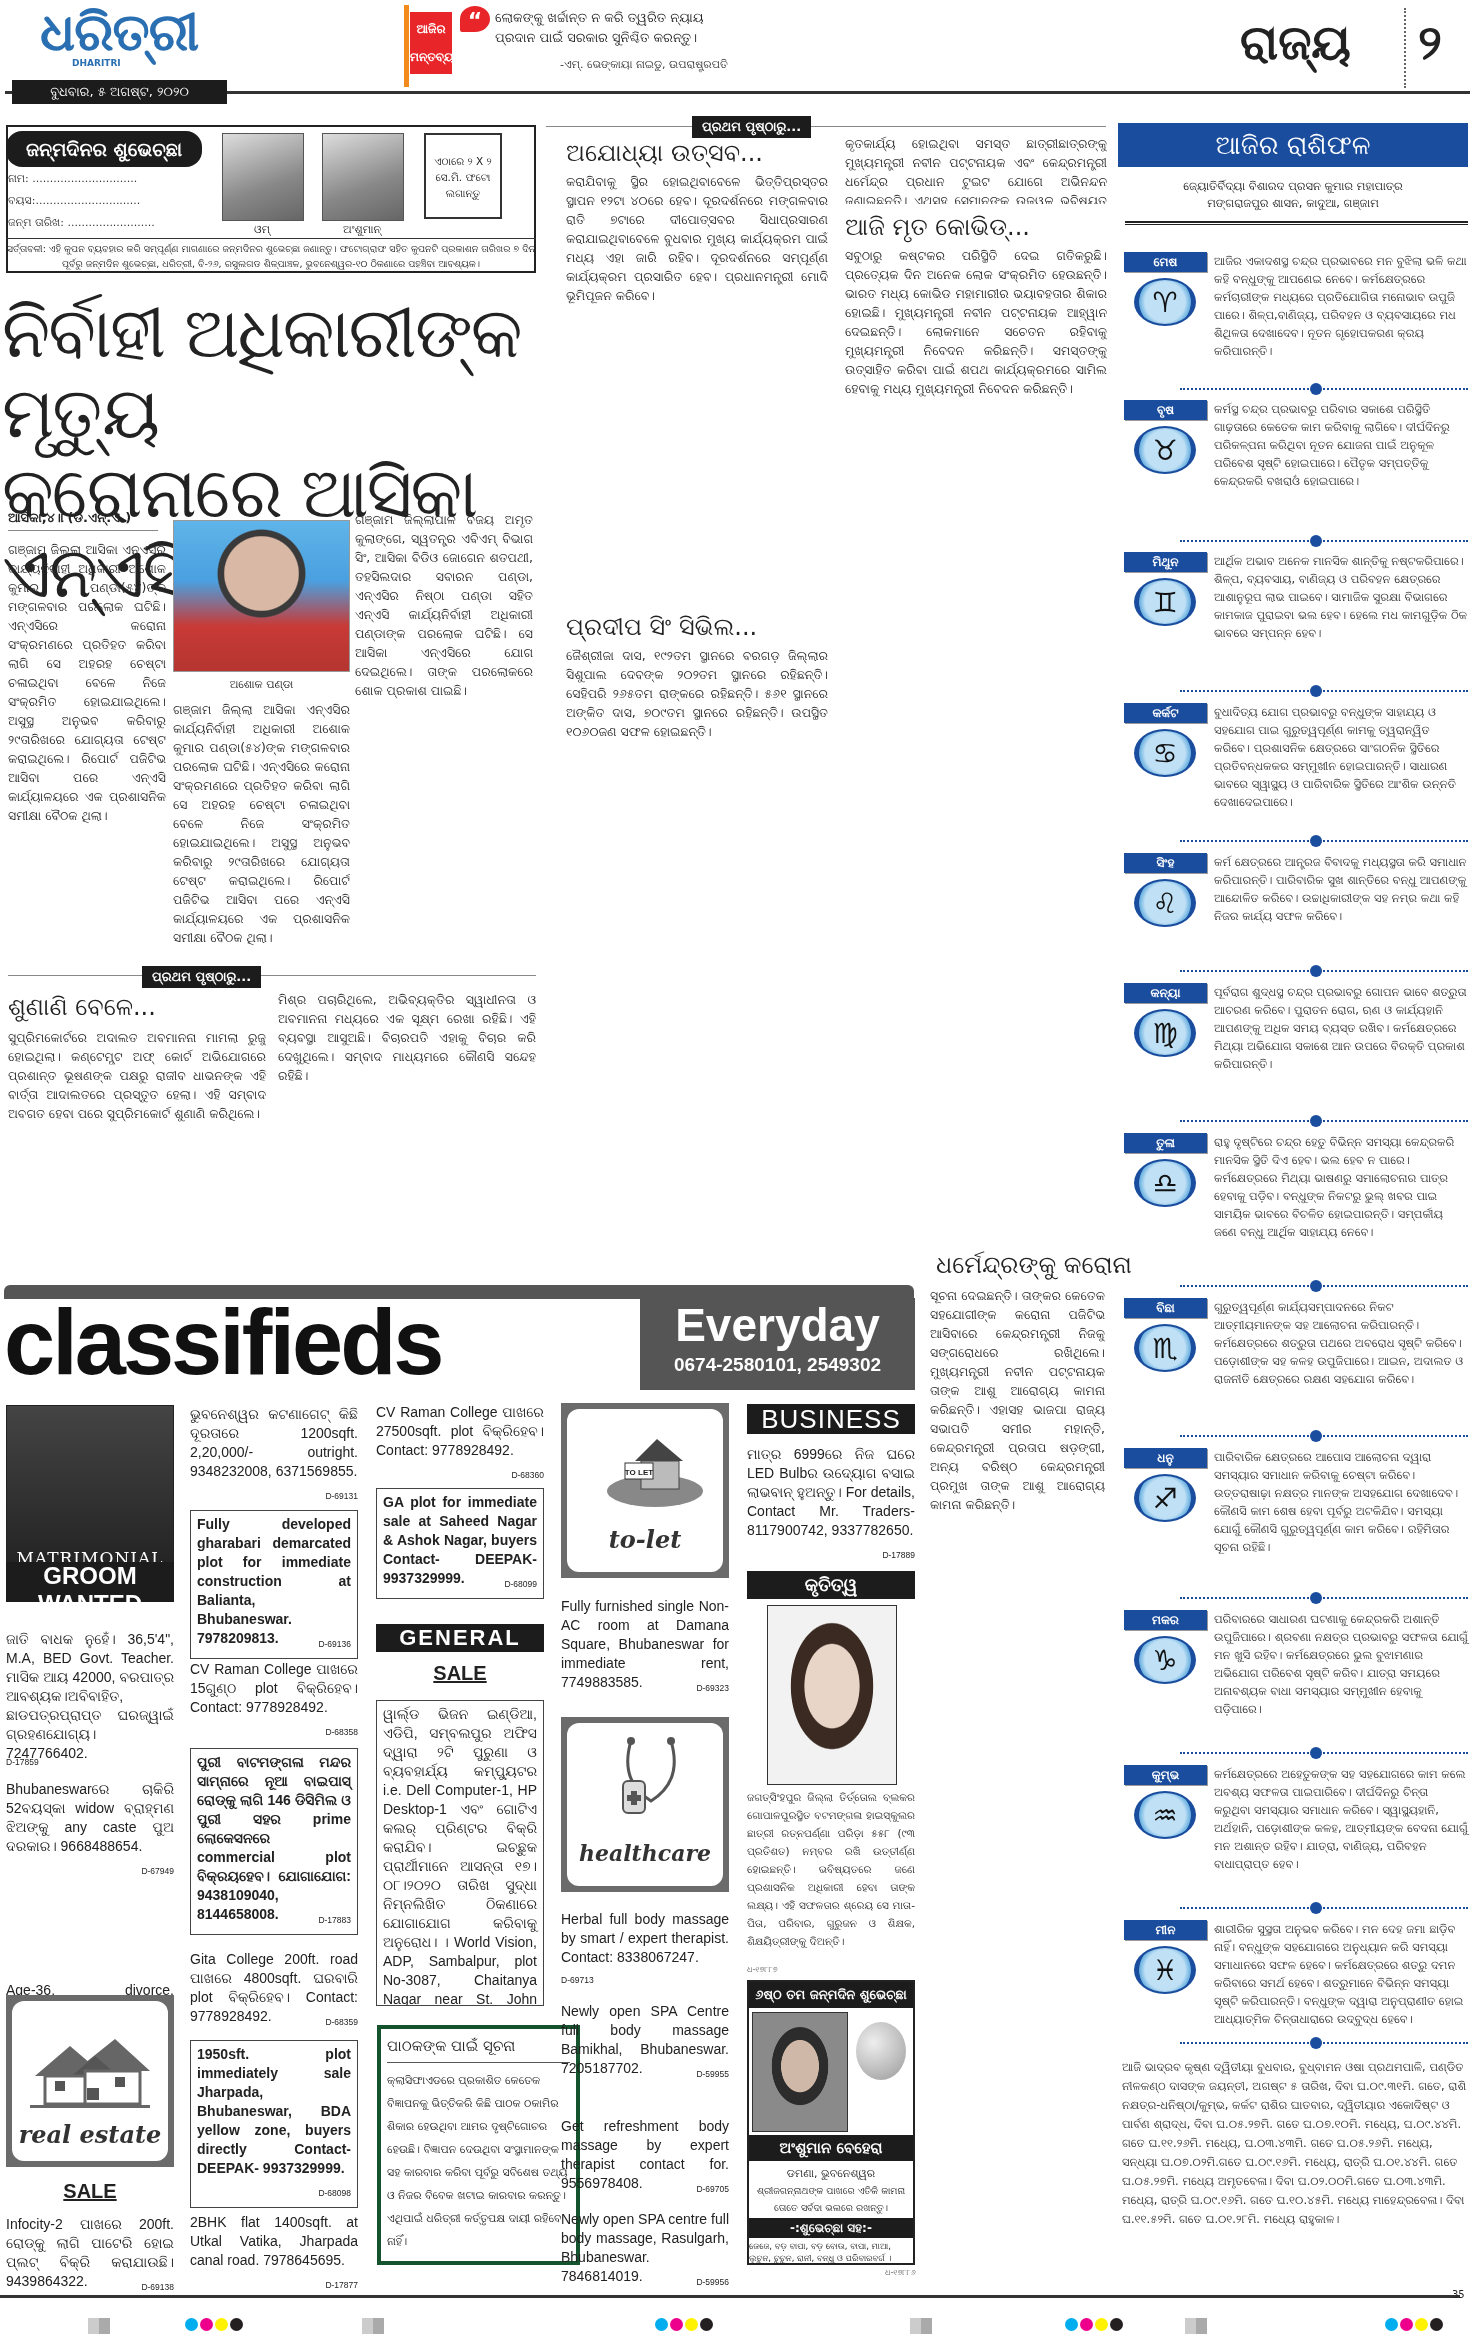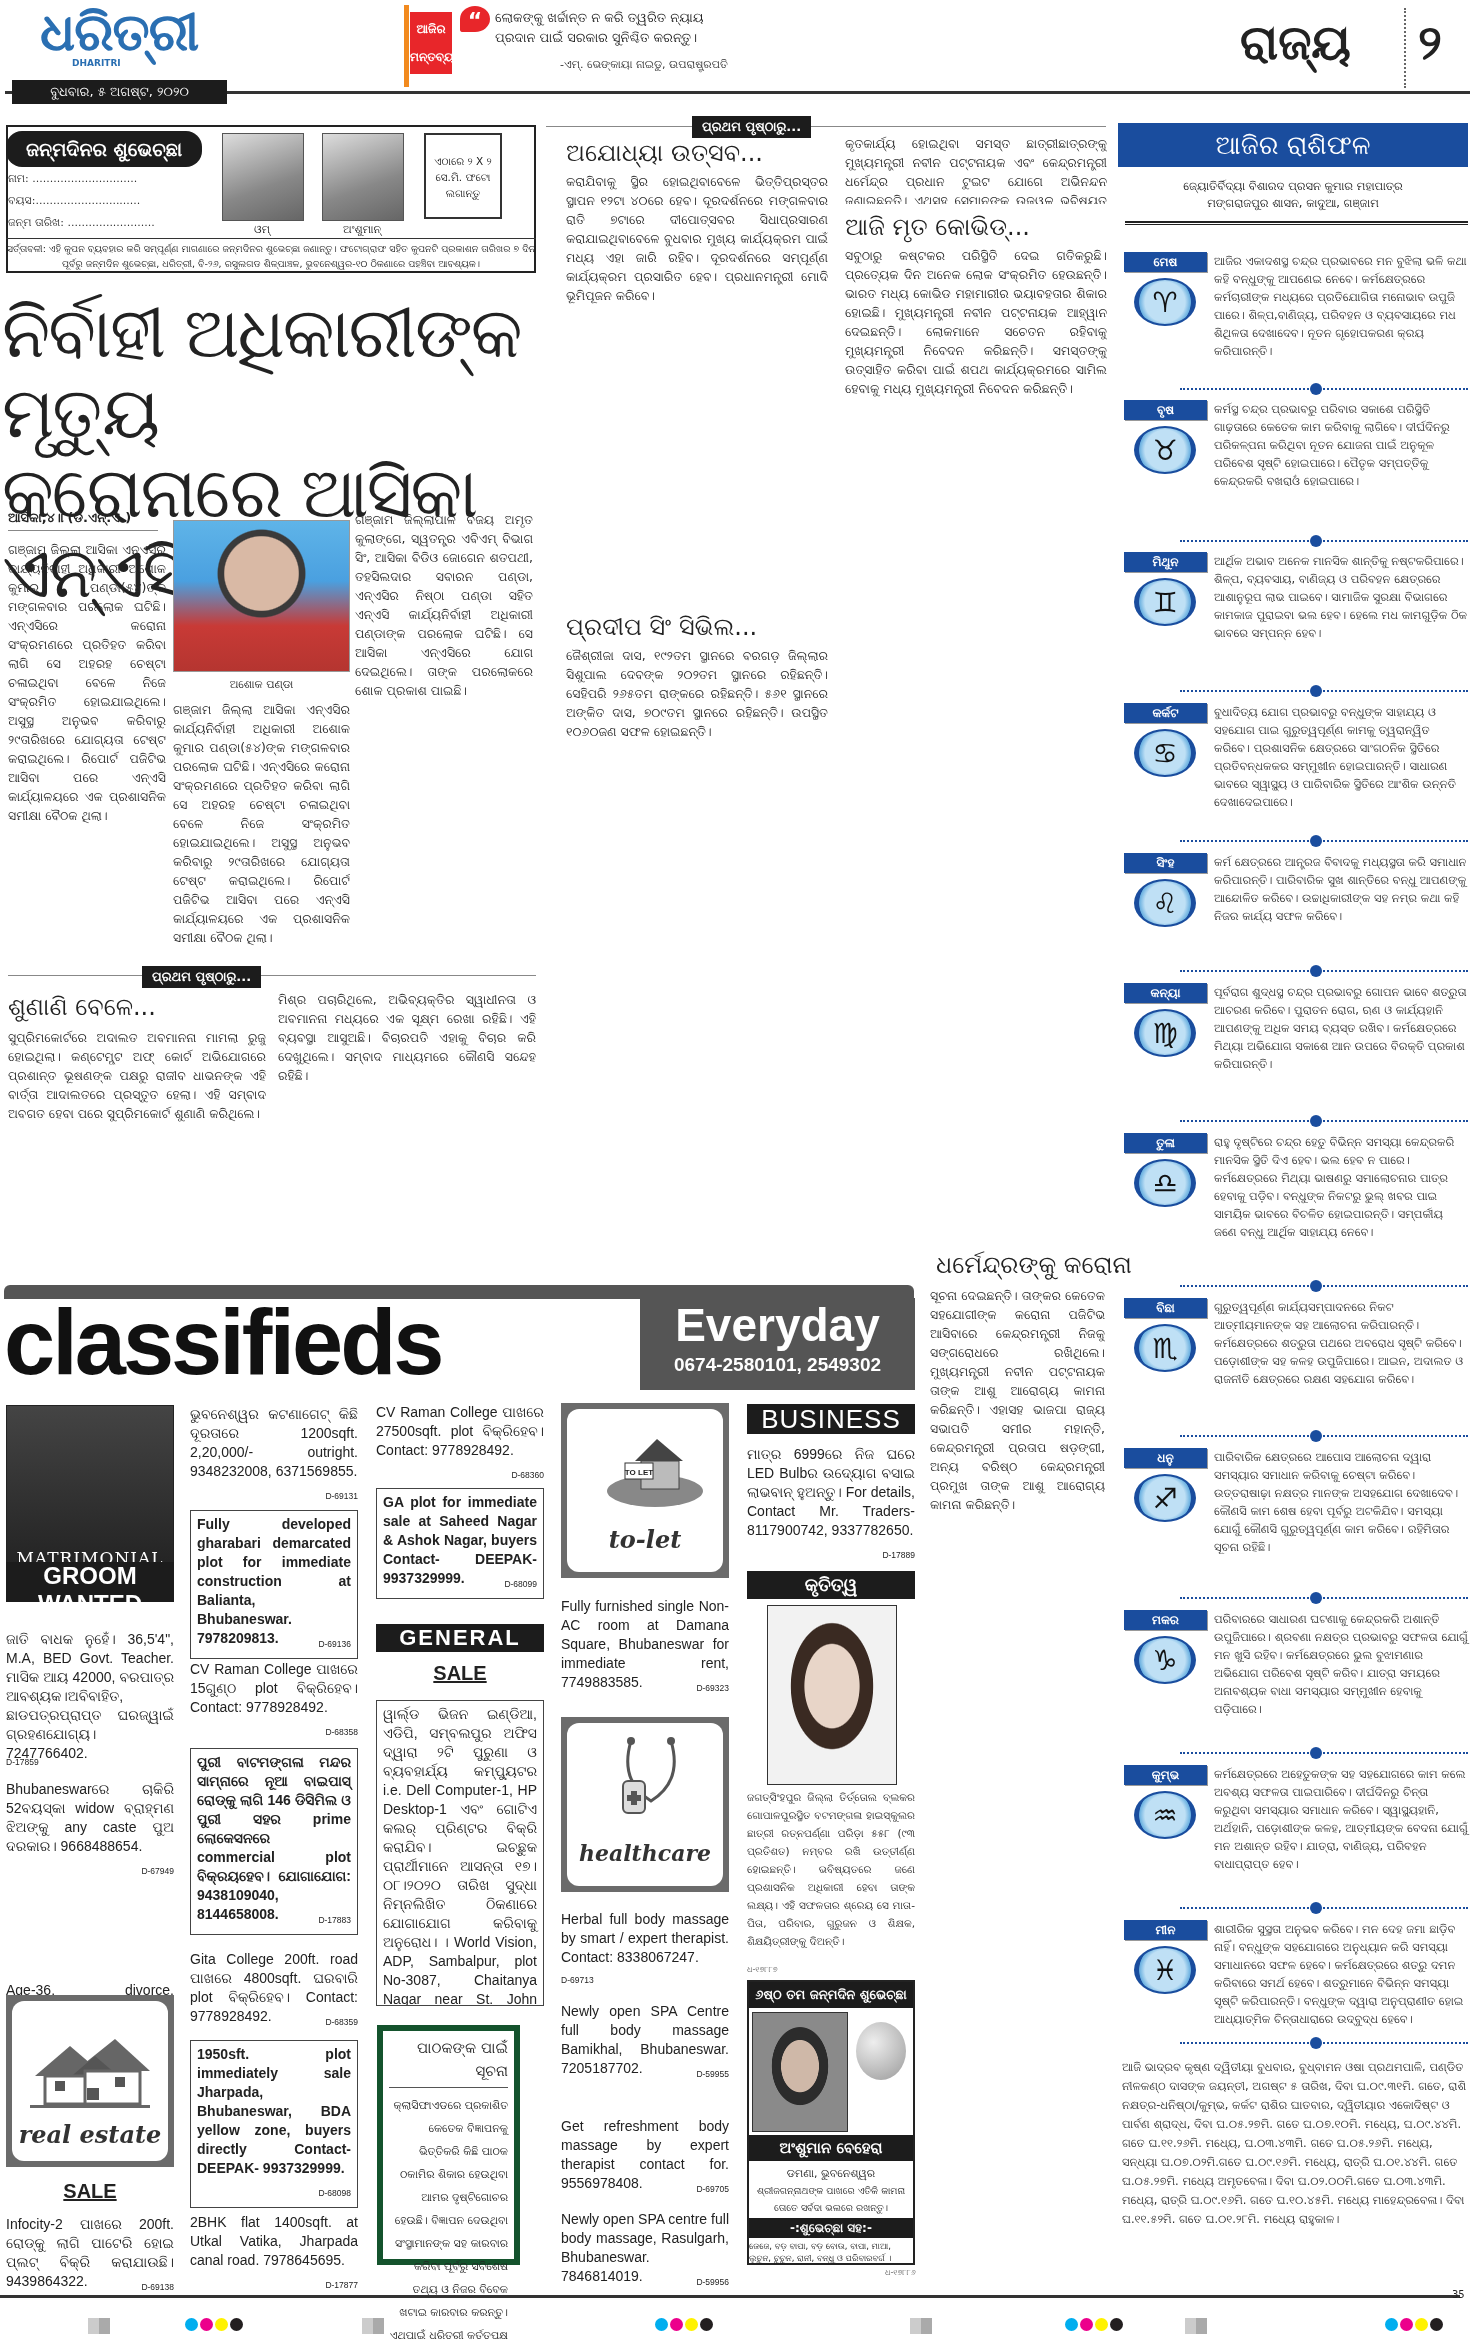--- a/index.html
+++ b/index.html
@@ -227,7 +227,7 @@
 <div class="abs ad ad-box" style="left:376px;top:1700px;width:168px;font-weight:normal;height:306px;overflow:hidden">
   <span>ୱାର୍ଲ୍ଡ ଭିଜନ ଇଣ୍ଡିଆ, ଏଡିପି, ସମ୍ବଲପୁର ଅଫିସ ଦ୍ୱାରା ୨ଟି ପୁରୁଣା ଓ ବ୍ୟବହାର୍ଯ୍ୟ କମ୍ପ୍ୟୁଟର i.e. Dell Computer-1, HP Desktop-1 ଏବଂ ଗୋଟିଏ କଲର୍ ପ୍ରିଣ୍ଟର ବିକ୍ରି କରାଯିବ। ଇଚ୍ଛୁକ ପ୍ରାର୍ଥୀମାନେ ଆସନ୍ତା ୧୭।୦୮।୨୦୨୦ ତାରିଖ ସୁଦ୍ଧା ନିମ୍ନଲିଖିତ ଠିକଣାରେ ଯୋଗାଯୋଗ କରିବାକୁ ଅନୁରୋଧ। । World Vision, ADP, Sambalpur, plot No-3087, Chaitanya Nagar near St. John School Chowk, Sambalpur-768001, Ph: 0663-2548530.</span> 
 </div>
-<div class="abs" style="left:377px;top:2025px;width:143px;height:240px;border:6px solid #14532d;padding:6px;text-align:right;font-size:11px;line-height:23px">
+<div class="abs" style="left:377px;top:2025px;width:203px;height:240px;border:4px solid #14532d;padding:6px;text-align:left;font-size:11px;line-height:23px">
   <div style="font-size:15px;border-bottom:1px solid #555;padding-bottom:4px;margin-bottom:6px">ପାଠକଙ୍କ ପାଇଁ ସୂଚନା</div>
   <div>କ୍ଲାସିଫାଏଡରେ ପ୍ରକାଶିତ କେତେକ ବିଜ୍ଞାପନକୁ ଭିତ୍ତିକରି କିଛି ପାଠକ ଠକାମିର ଶିକାର ହେଉଥିବା ଆମର ଦୃଷ୍ଟିଗୋଚର ହେଉଛି। ବିଜ୍ଞାପନ ଦେଉଥିବା ସଂସ୍ଥାମାନଙ୍କ ସହ କାରବାର କରିବା ପୂର୍ବରୁ ସବିଶେଷ ତଥ୍ୟ ଓ ନିଜର ବିବେକ ଖଟାଇ କାରବାର କରନ୍ତୁ। ଏଥିପାଇଁ ଧରିତ୍ରୀ କର୍ତ୍ତୃପକ୍ଷ ଦାୟୀ ରହିବେ ନାହିଁ।</div>
 </div>

